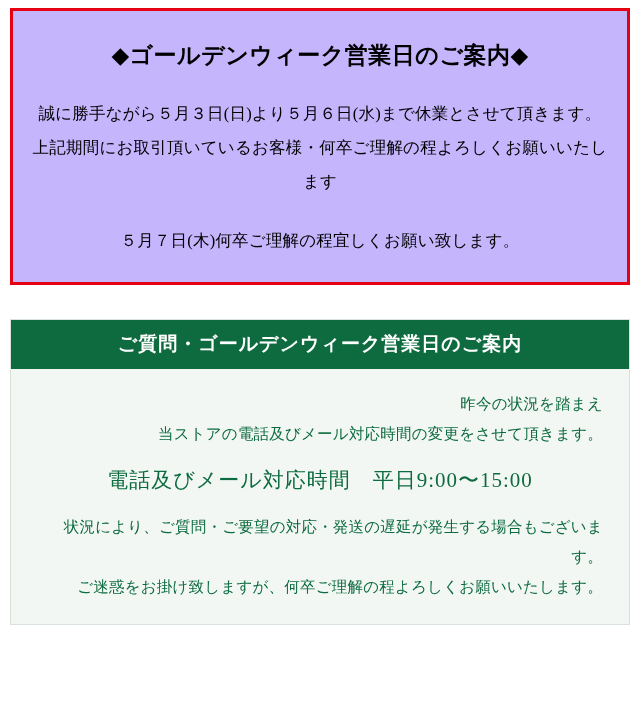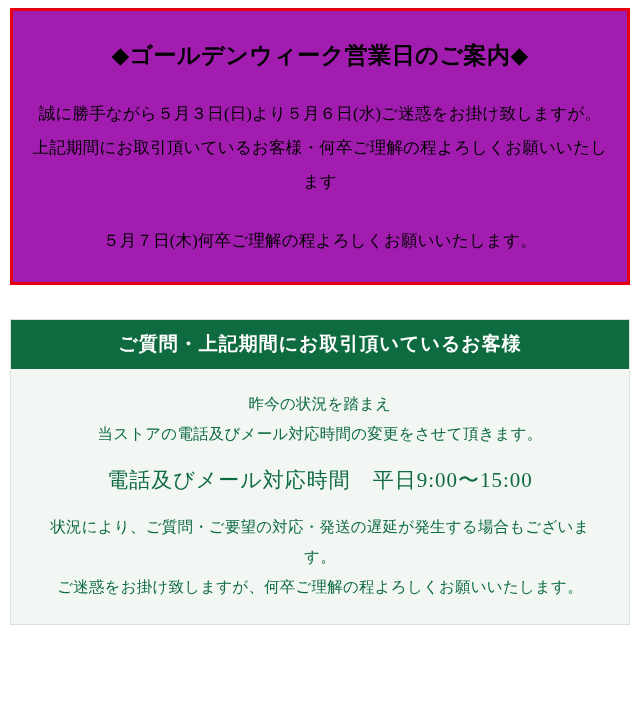--- a/index.html
+++ b/index.html
@@ -27,7 +27,7 @@
     box-sizing: border-box;
     margin: 8px 10px 0 10px;
     border: 3px solid #e60012;
-    background: #a21caf;
+    background: #c4b5fd;
     padding: 26px 14px 24px 14px;
     text-align: center;
   }

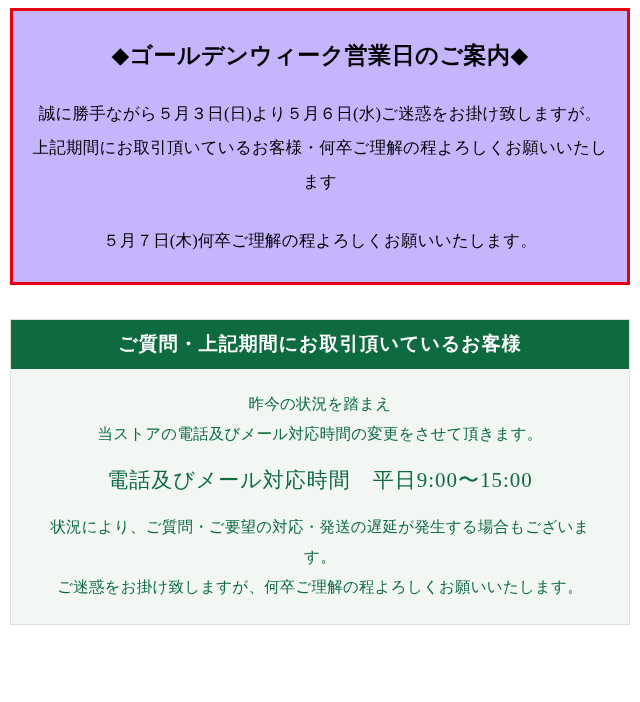--- a/index.html
+++ b/index.html
@@ -91,7 +91,7 @@
 
   <div class="notice-red">
     <div class="headline">◆ゴールデンウィーク営業日のご案内◆</div>
-    <div class="line">誠に勝手ながら５月３日(日)より５月６日(水)ご迷惑をお掛け致しますが。</div>
+    <div class="line">誠に勝手ながら５月３日(日)より５月６日(水)まで休業とさせて頂きます。</div>
     <div class="line">上記期間にお取引頂いているお客様・何卒ご理解の程よろしくお願いいたします</div>
     <div class="gap"></div>
     <div class="line">５月７日(木)何卒ご理解の程よろしくお願いいたします。</div>

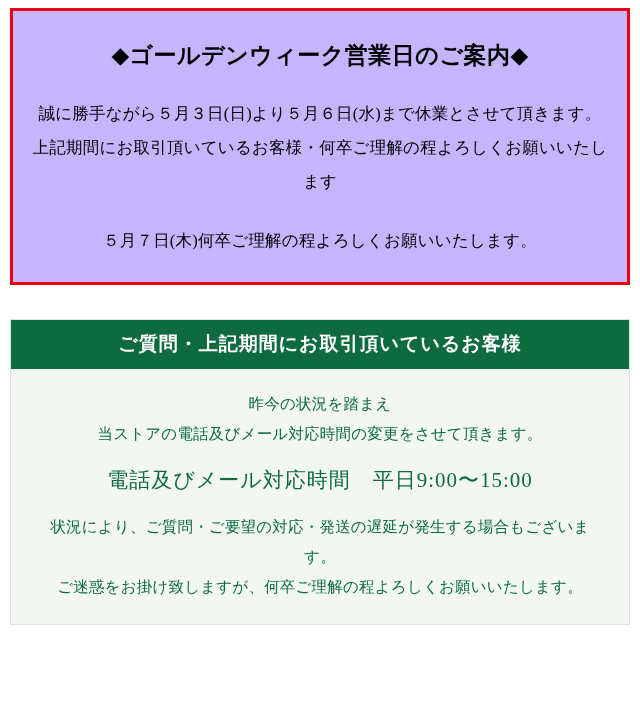--- a/index.html
+++ b/index.html
@@ -94,7 +94,7 @@
     <div class="line">誠に勝手ながら５月３日(日)より５月６日(水)まで休業とさせて頂きます。</div>
     <div class="line">上記期間にお取引頂いているお客様・何卒ご理解の程よろしくお願いいたします</div>
     <div class="gap"></div>
-    <div class="line">５月７日(木)何卒ご理解の程よろしくお願いいたします。</div>
+    <div class="line">５月７日(木)何卒ご理解の程宜しくお願い致します。</div>
   </div>
 
   <div class="notice-green">

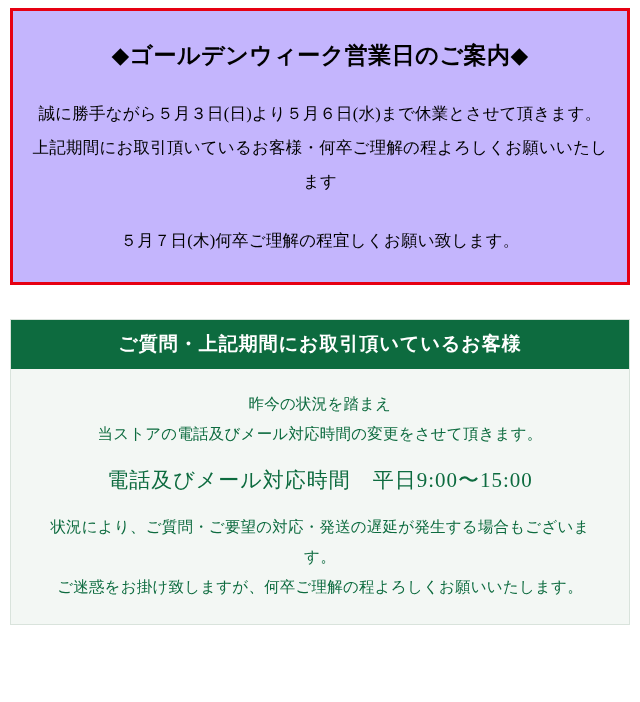--- a/index.html
+++ b/index.html
@@ -98,7 +98,7 @@
   </div>
 
   <div class="notice-green">
-    <div class="gbar">ご質問・上記期間にお取引頂いているお客様</div>
+    <div class="gbar">ご質問・ゴールデンウィーク営業日のご案内</div>
     <div class="gbody">
       <div class="gline">昨今の状況を踏まえ</div>
       <div class="gline">当ストアの電話及びメール対応時間の変更をさせて頂きます。</div>

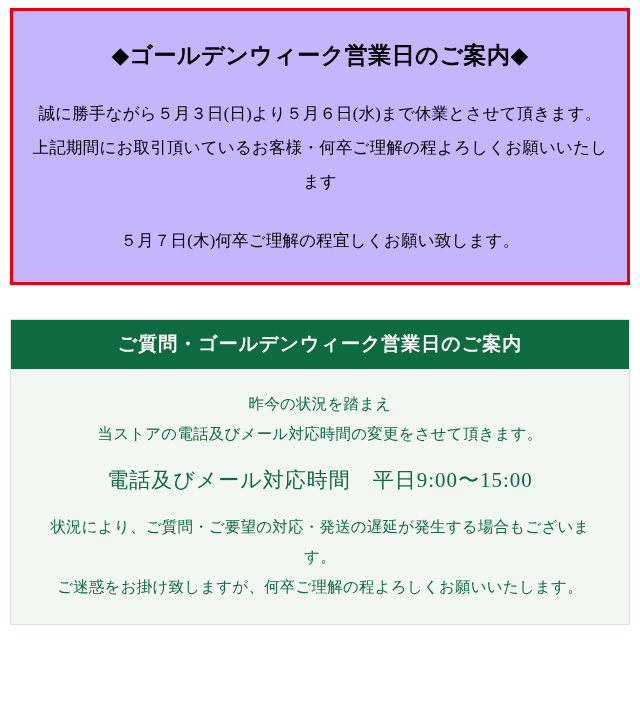--- a/index.html
+++ b/index.html
@@ -72,7 +72,7 @@
     font-size: 15.5px;
     line-height: 1.95;
     letter-spacing: 0.2px;
-    text-align: center;
+    text-align: right;
   }
   .notice-green .ghours {
     font-size: 21px;

